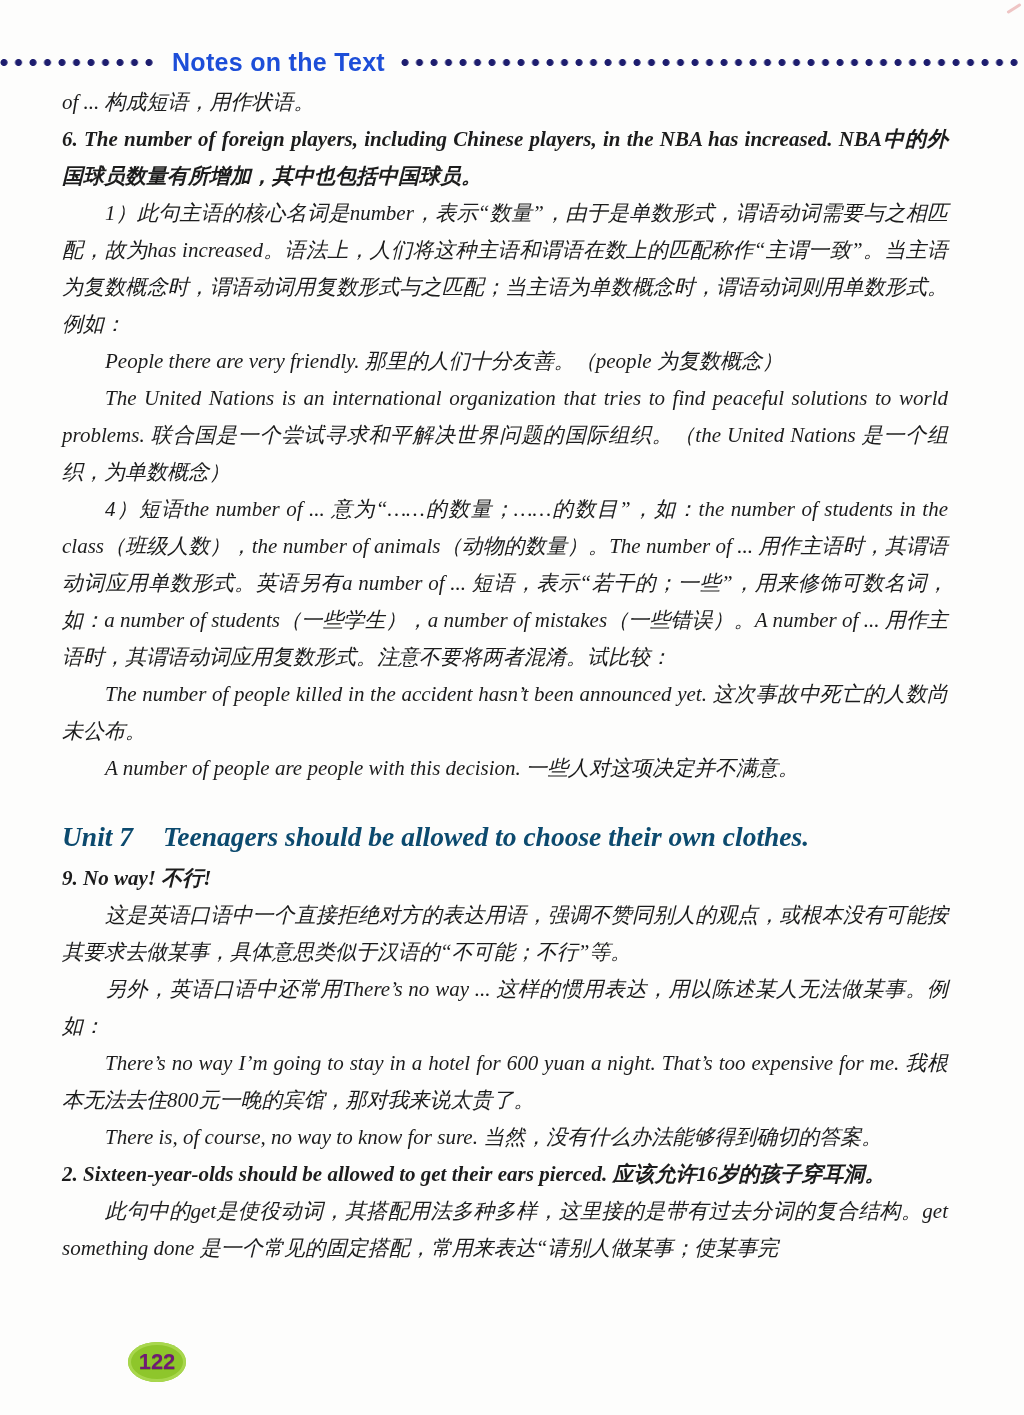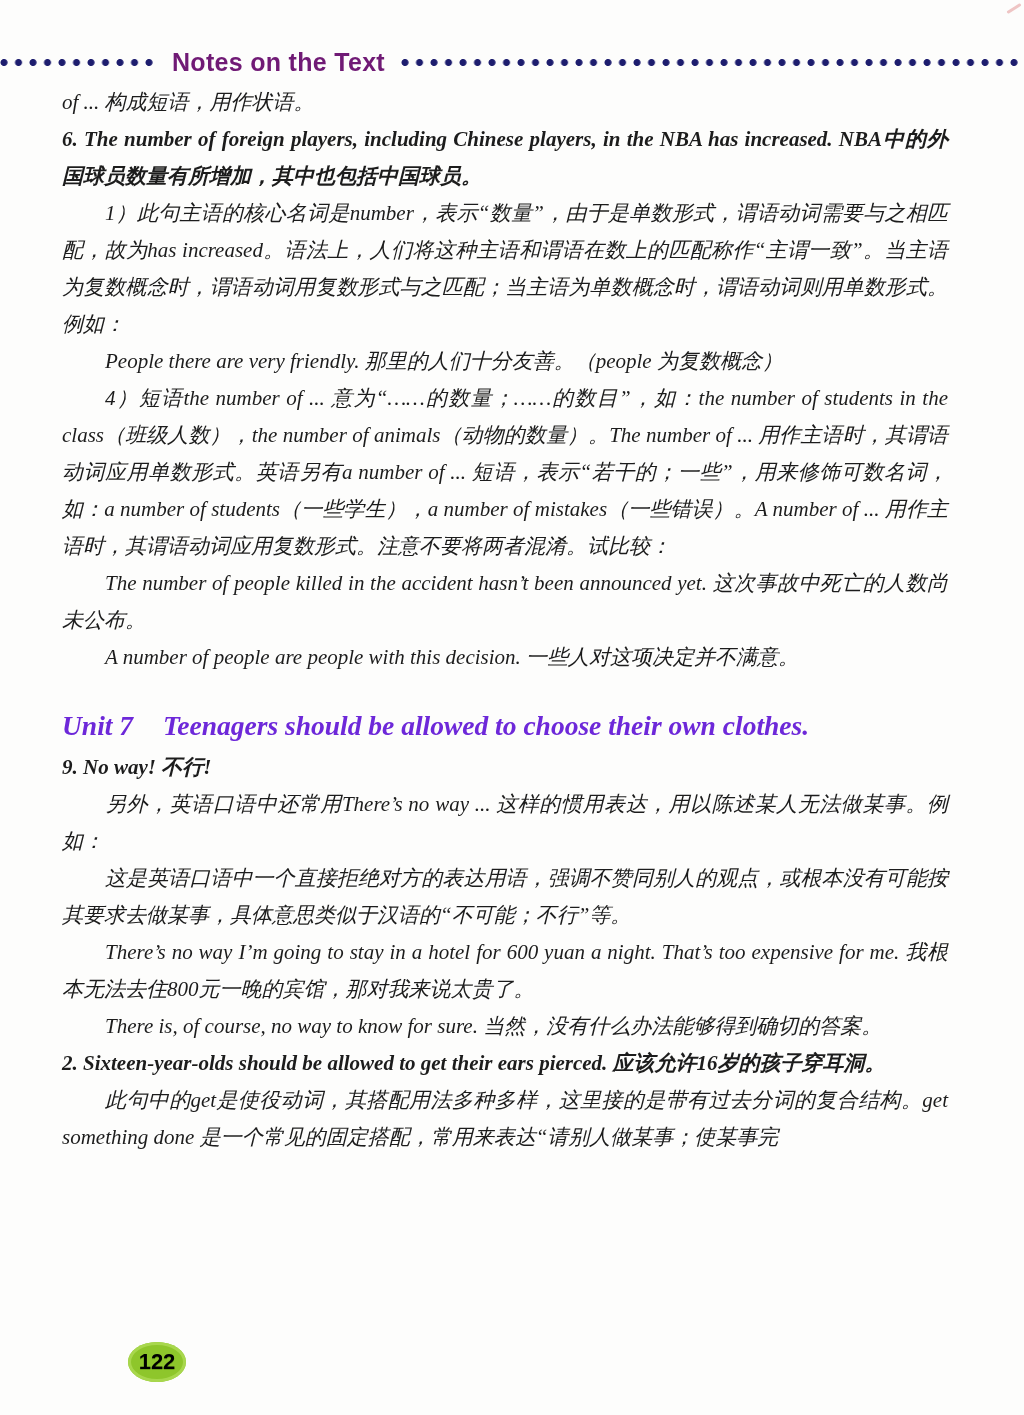--- a/index.html
+++ b/index.html
@@ -34,7 +34,7 @@
     font-family: "Liberation Sans", sans-serif;
     font-weight: bold;
     font-size: 25px;
-    color: #701a75;
+    color: #1d4ed8;
     margin: 0 16px 0 14px;
     white-space: nowrap;
     letter-spacing: 0.3px;

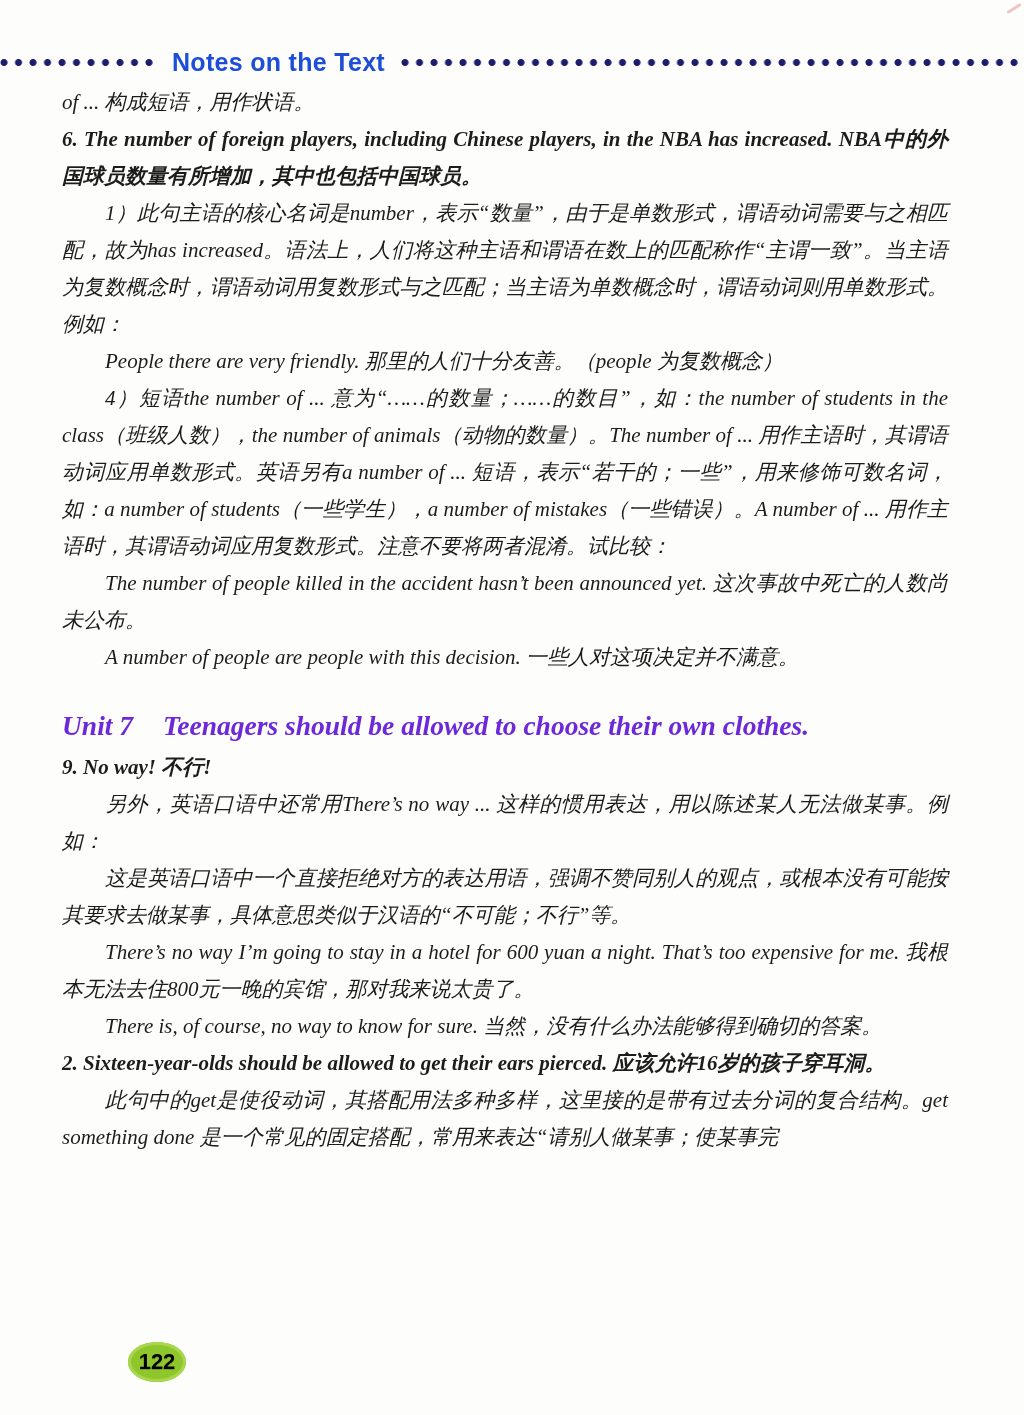--- a/index.html
+++ b/index.html
@@ -120,6 +120,7 @@
     <p class="bold-item">6.  The number of foreign players, including Chinese players, in the NBA has increased. NBA中的外国球员数量有所增加，其中也包括中国球员。</p>
     <p class="indent">1）此句主语的核心名词是number，表示“数量”，由于是单数形式，谓语动词需要与之相匹配，故为has increased。语法上，人们将这种主语和谓语在数上的匹配称作“主谓一致”。当主语为复数概念时，谓语动词用复数形式与之匹配；当主语为单数概念时，谓语动词则用单数形式。例如：</p>
     <p class="indent">People there are very friendly. 那里的人们十分友善。（people 为复数概念）</p>
+    <p class="indent">The United Nations is an international organization that tries to find peaceful solutions to world problems. 联合国是一个尝试寻求和平解决世界问题的国际组织。（the United Nations 是一个组织，为单数概念）</p>
     <p class="indent">4）短语the number of ... 意为“……的数量；……的数目”，如：the number of students in the class（班级人数），the number of animals（动物的数量）。The number of ... 用作主语时，其谓语动词应用单数形式。英语另有a number of ... 短语，表示“若干的；一些”，用来修饰可数名词，如：a number of students（一些学生），a number of mistakes（一些错误）。A number of ... 用作主语时，其谓语动词应用复数形式。注意不要将两者混淆。试比较：</p>
     <p class="indent">The number of people killed in the accident hasn’t been announced yet. 这次事故中死亡的人数尚未公布。</p>
     <p class="indent">A number of people are people with this decision. 一些人对这项决定并不满意。</p>

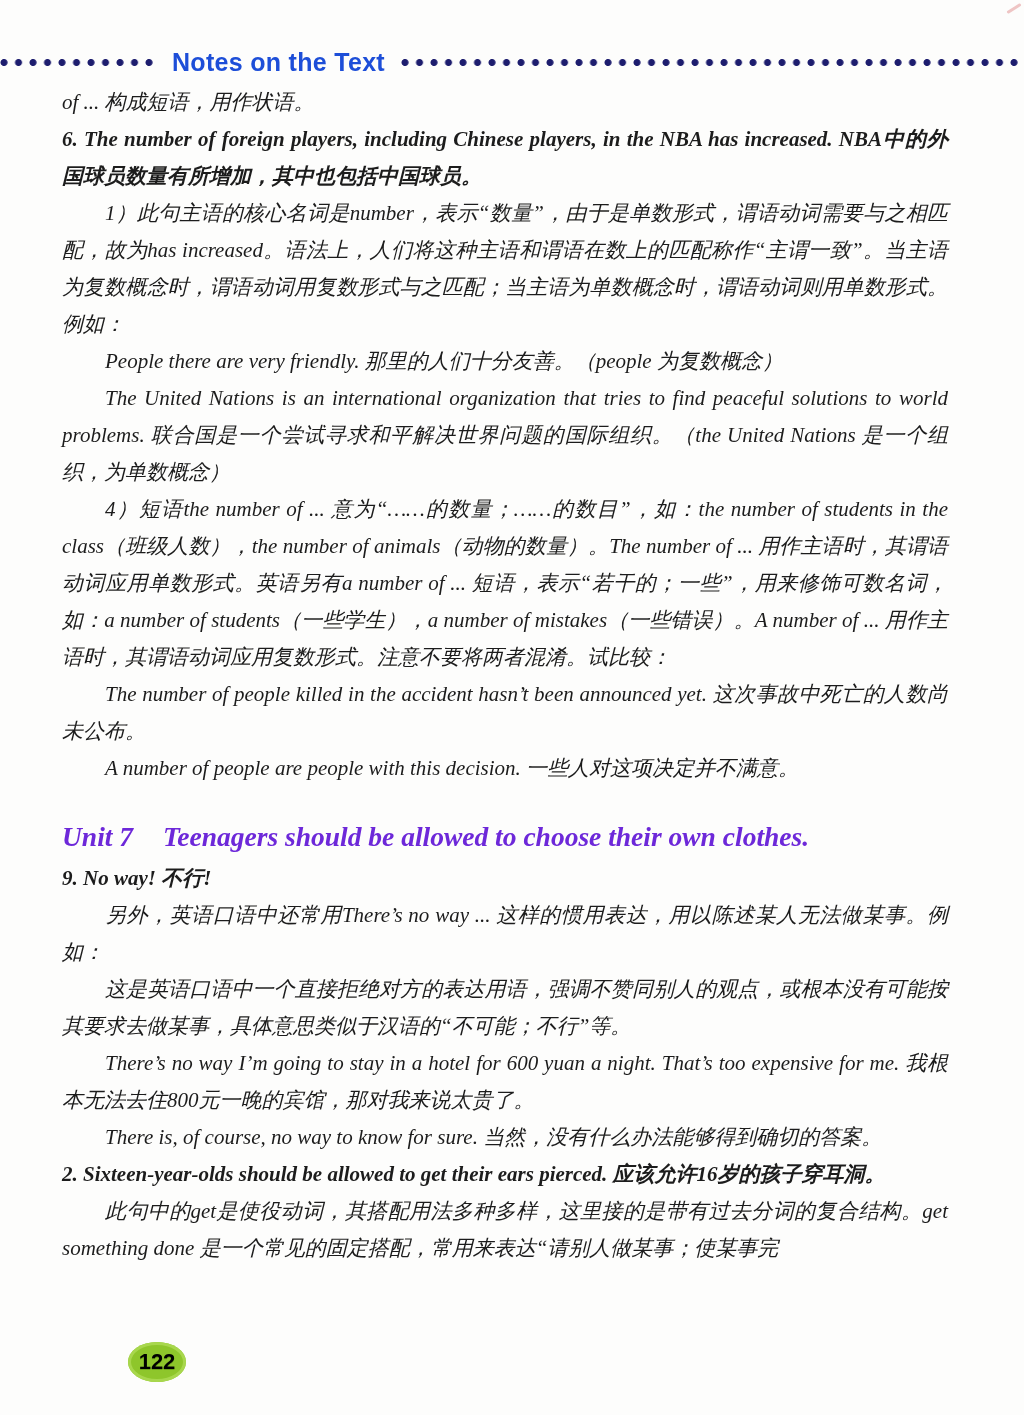--- a/index.html
+++ b/index.html
@@ -59,7 +59,7 @@
     font-size: 27.5px;
     line-height: 40px;
     font-weight: bold;
-    color: #6d28d9;
+    color: #0c4a6e;
     text-align: left;
   }
   .unit-label { margin-right: 30px; }

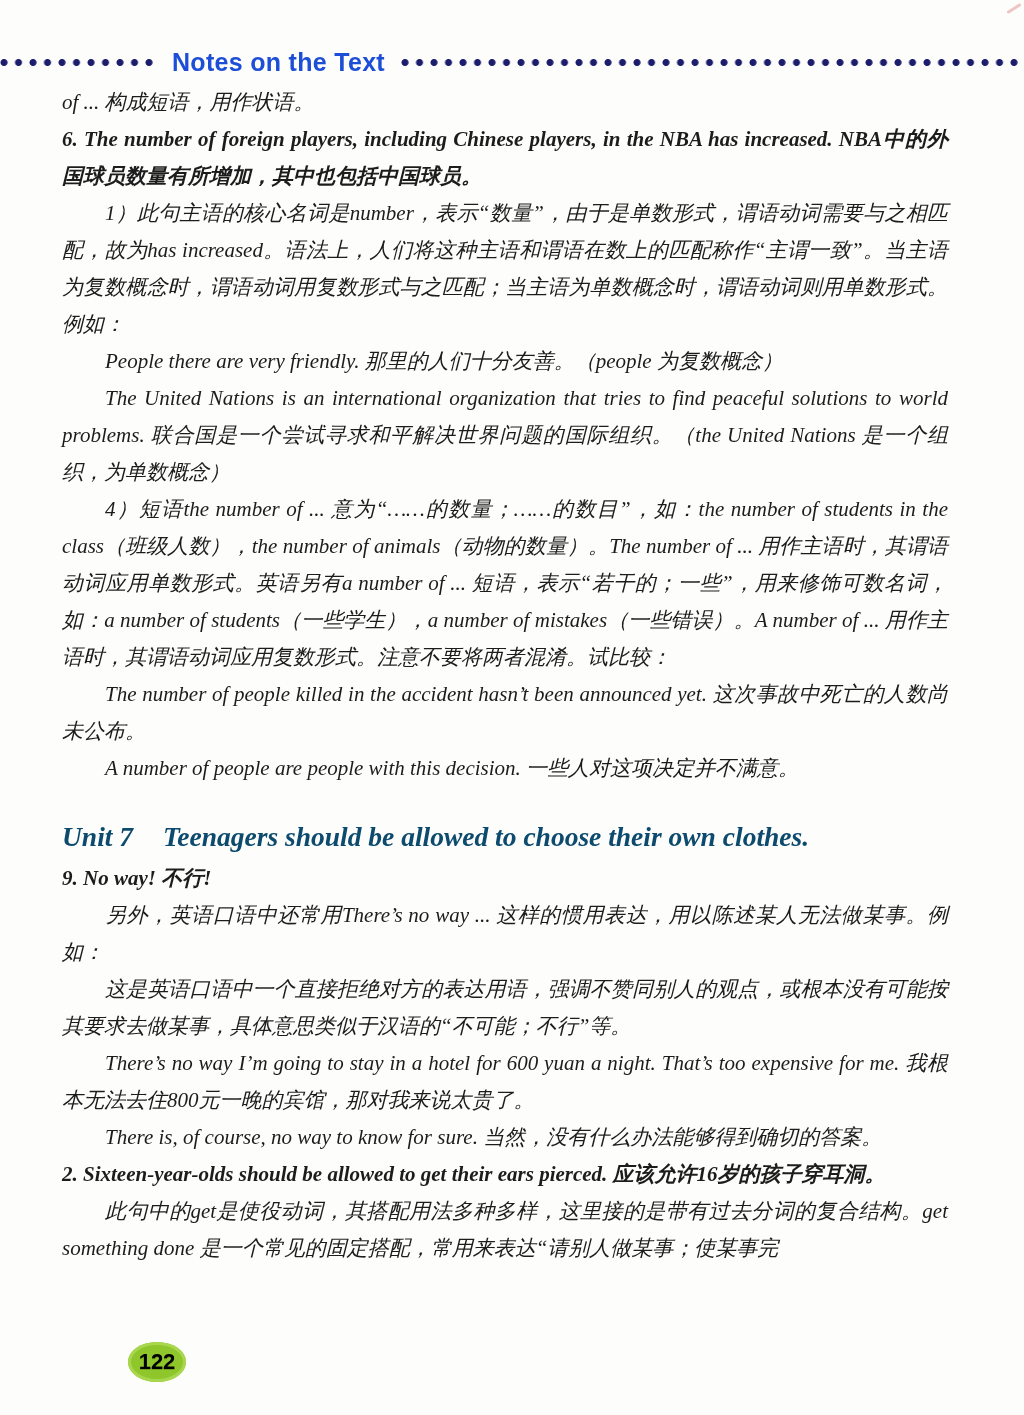--- a/index.html
+++ b/index.html
@@ -130,8 +130,8 @@
     </h2>
 
     <p class="bold-item">9.  No way! 不行!</p>
+    <p class="indent">这是英语口语中一个直接拒绝对方的表达用语，强调不赞同别人的观点，或根本没有可能按其要求去做某事，具体意思类似于汉语的“不可能；不行”等。</p>
     <p class="indent">另外，英语口语中还常用There’s no way ... 这样的惯用表达，用以陈述某人无法做某事。例如：</p>
-    <p class="indent">这是英语口语中一个直接拒绝对方的表达用语，强调不赞同别人的观点，或根本没有可能按其要求去做某事，具体意思类似于汉语的“不可能；不行”等。</p>
     <p class="indent">There’s no way I’m going to stay in a hotel for 600 yuan a night. That’s too expensive for me. 我根本无法去住800元一晚的宾馆，那对我来说太贵了。</p>
     <p class="indent">There is, of course, no way to know for sure. 当然，没有什么办法能够得到确切的答案。</p>
     <p class="bold-item">2.  Sixteen-year-olds should be allowed to get their ears pierced. 应该允许16岁的孩子穿耳洞。</p>

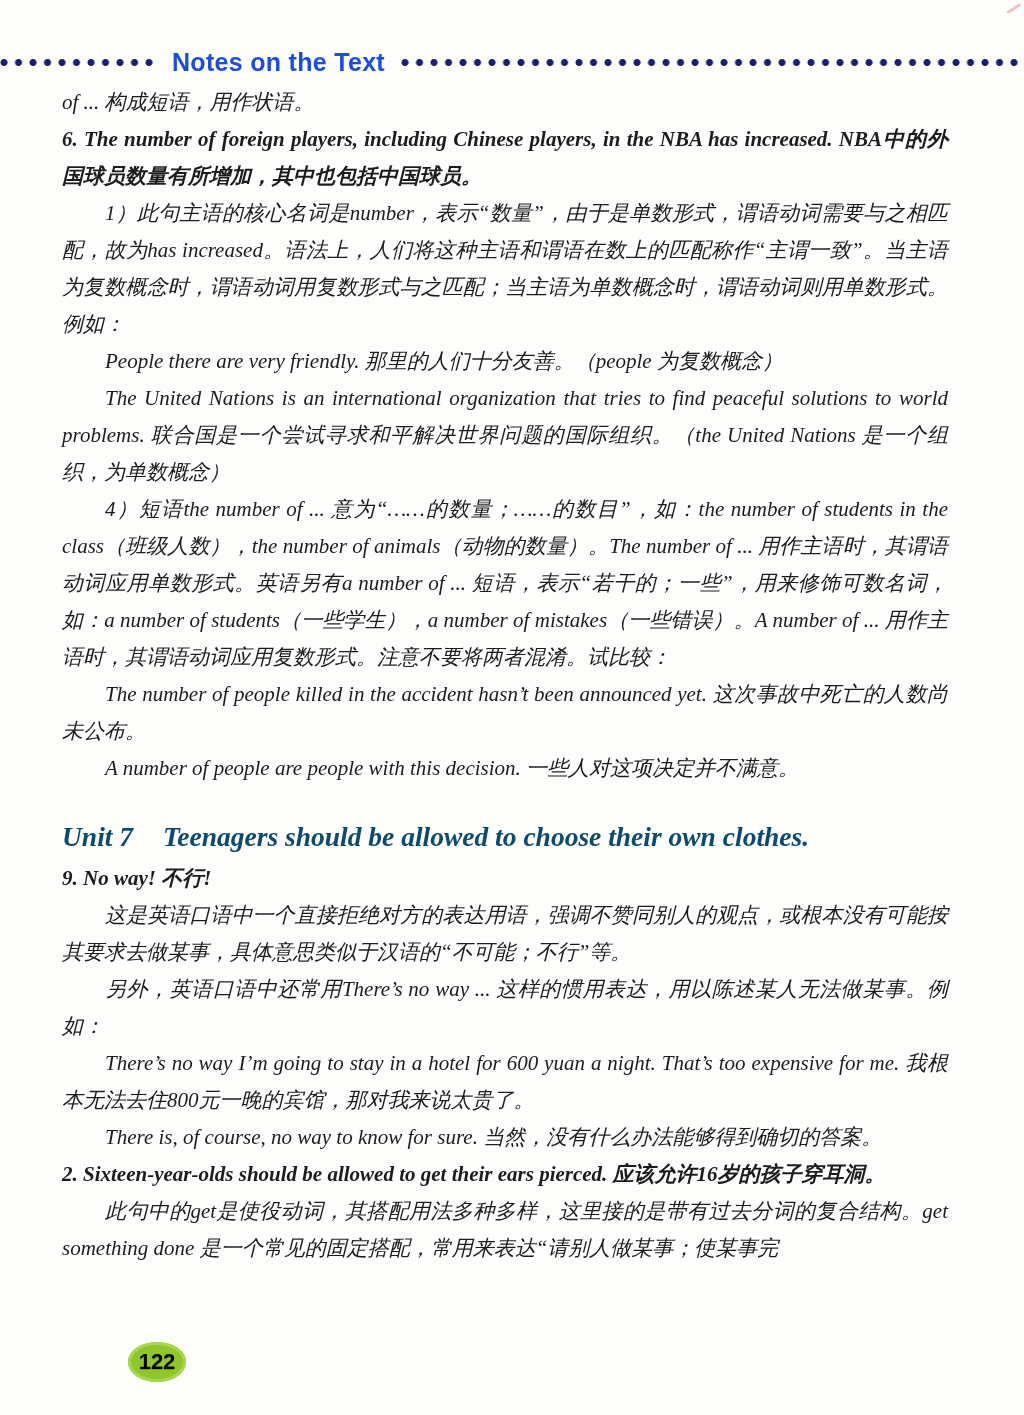--- a/index.html
+++ b/index.html
@@ -72,7 +72,7 @@
     background: #8ec62b;
     border-radius: 50%;
     box-shadow: inset 0 0 0 3px #a8d74d;
-    color: #000000;
+    color: #701a75;
     font-family: "Liberation Sans", sans-serif;
     font-weight: bold;
     font-size: 22px;

